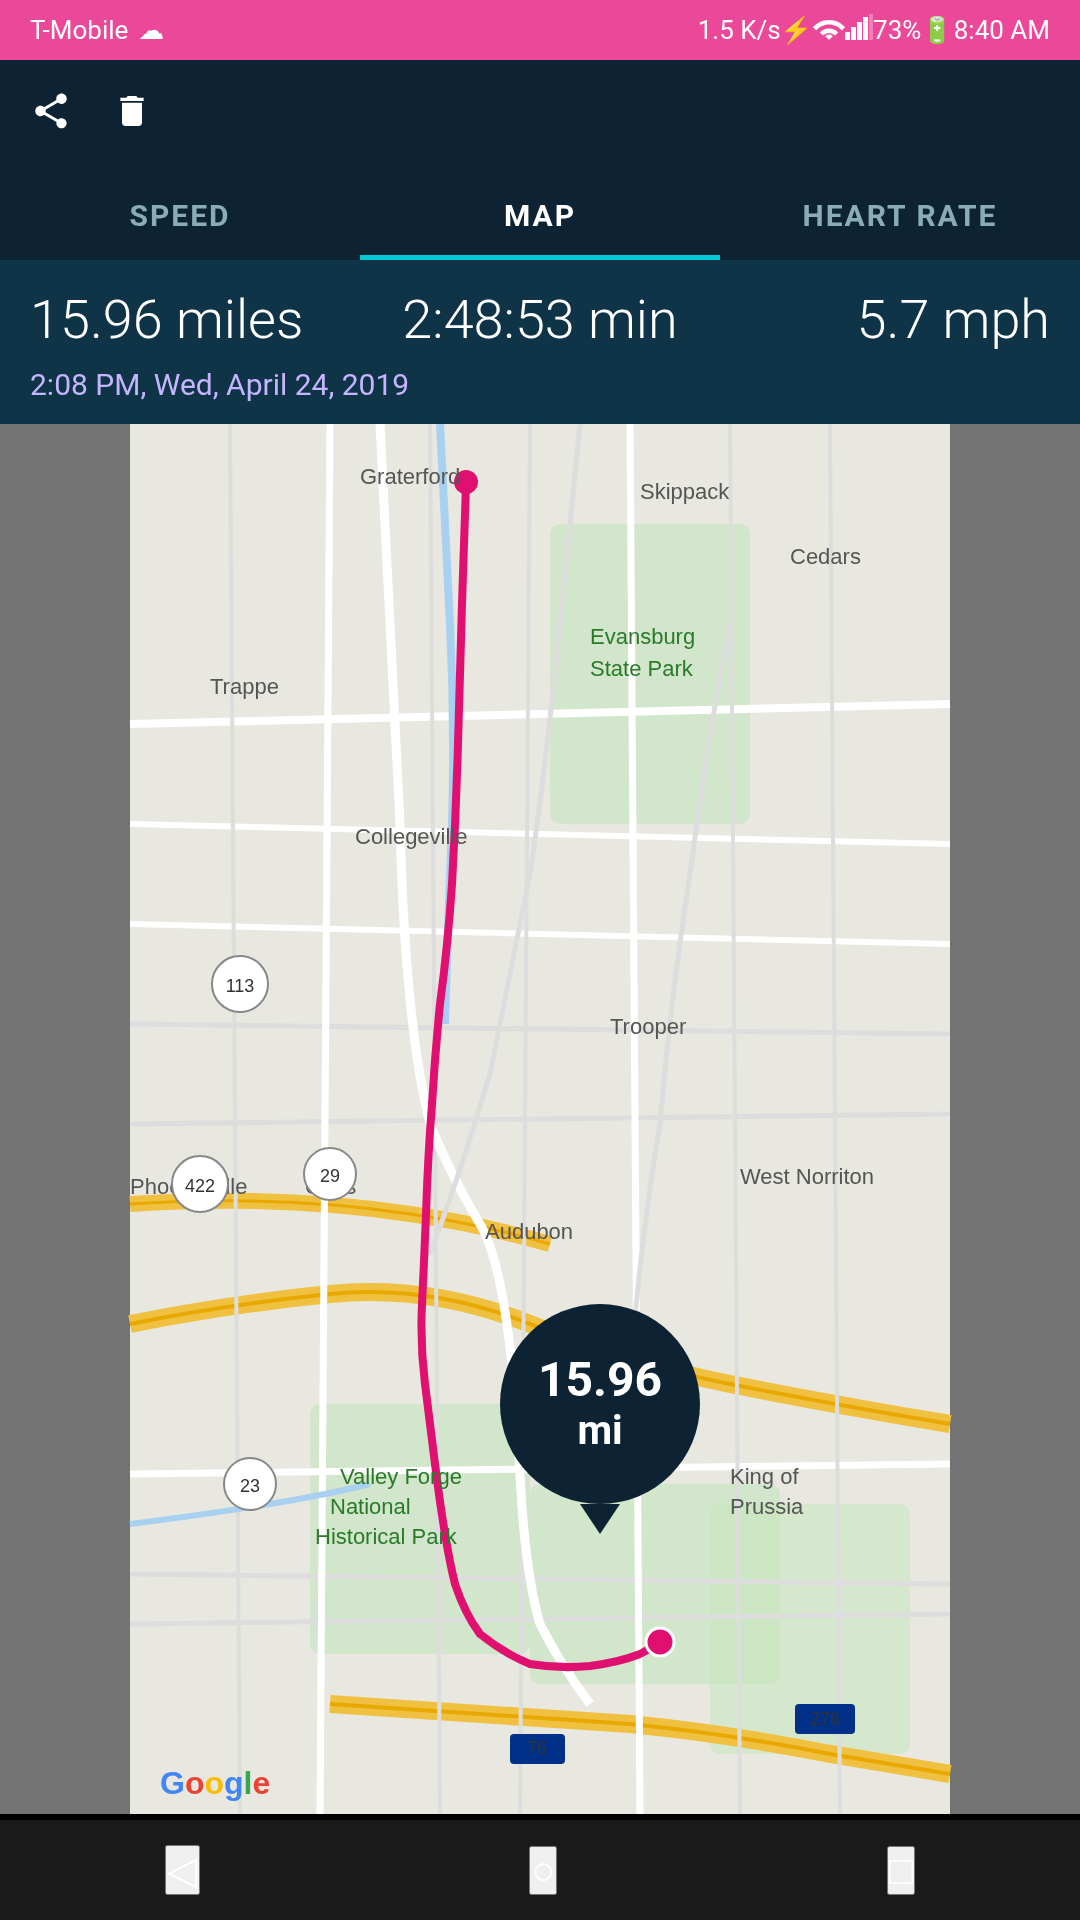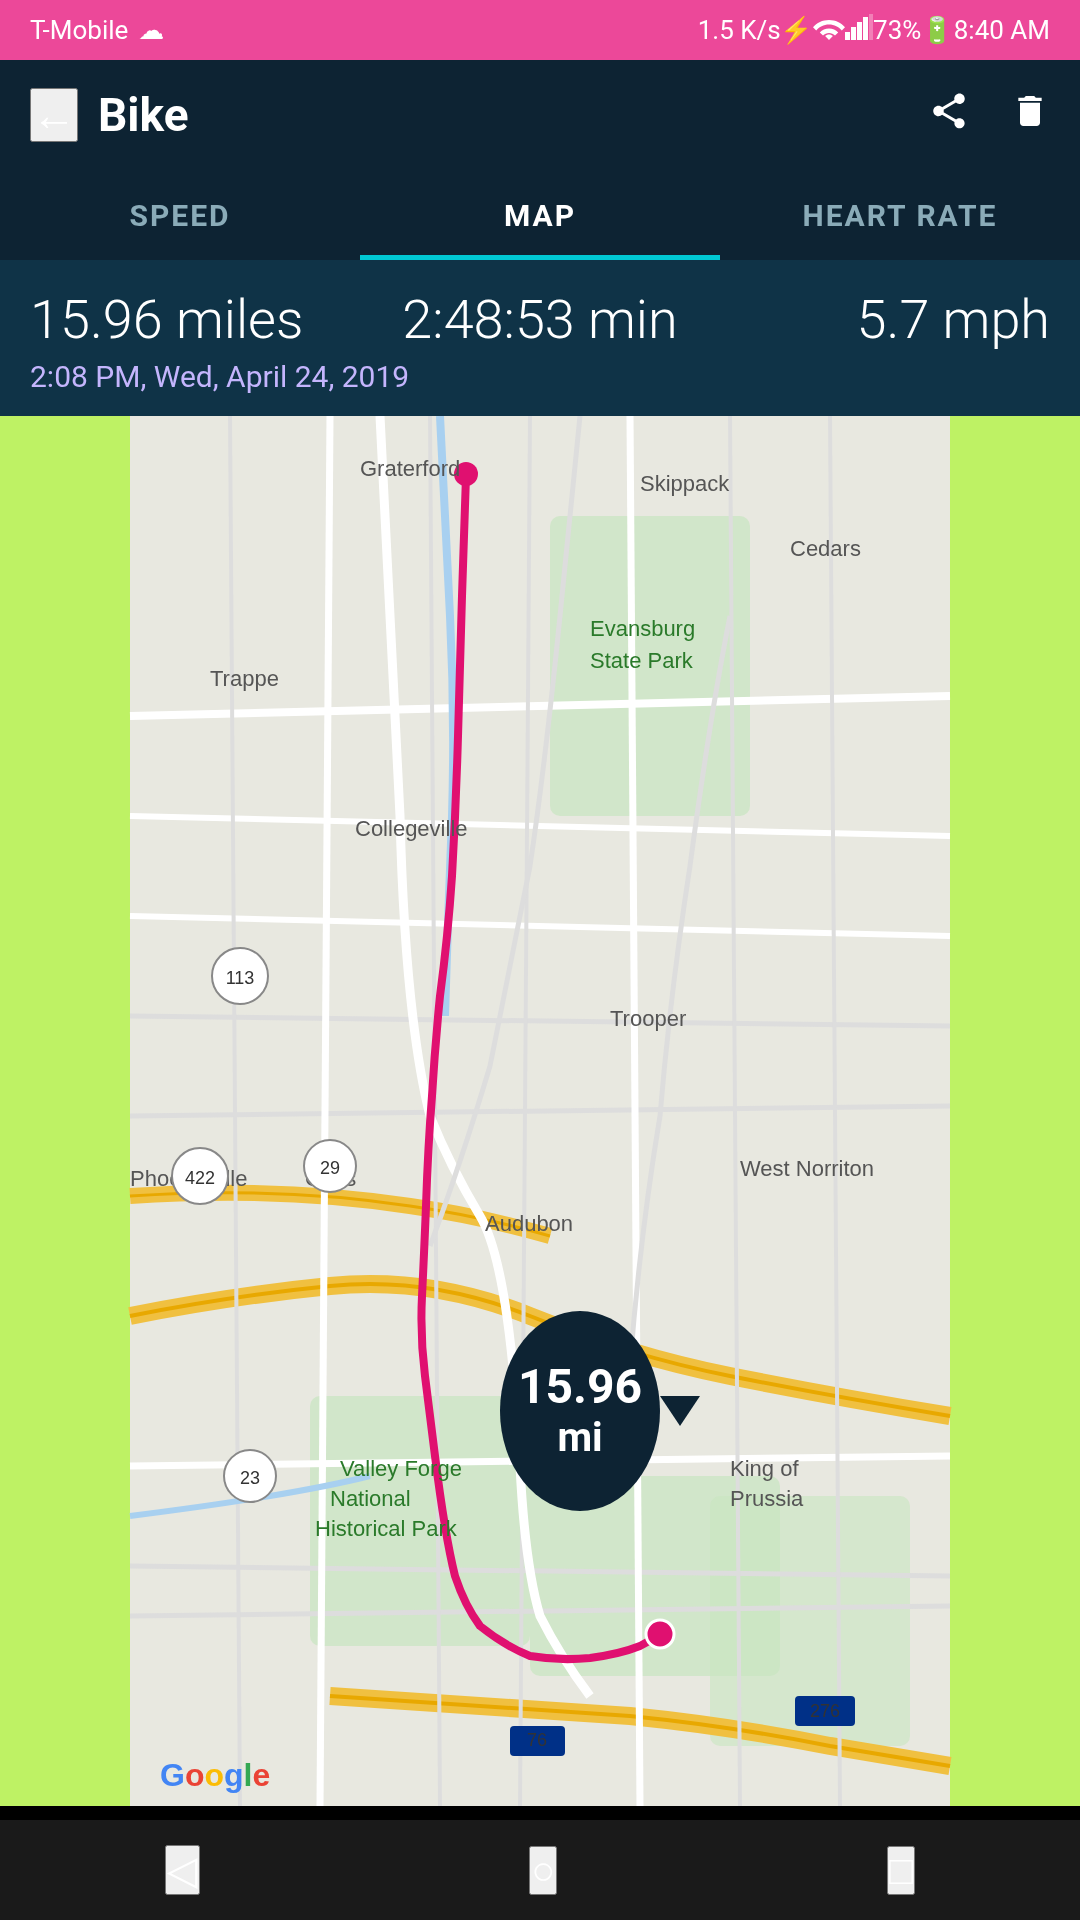--- a/index.html
+++ b/index.html
@@ -250,10 +250,6 @@
 </div>
 
 <div class="app-bar">
-  <div class="app-bar-left">
-    <button class="back-arrow">←</button>
-    <span class="app-bar-title">Bike</span>
-  </div>
   <div class="app-bar-right">
     <button class="icon-btn">
       <svg width="42" height="42" viewBox="0 0 24 24" fill="white">

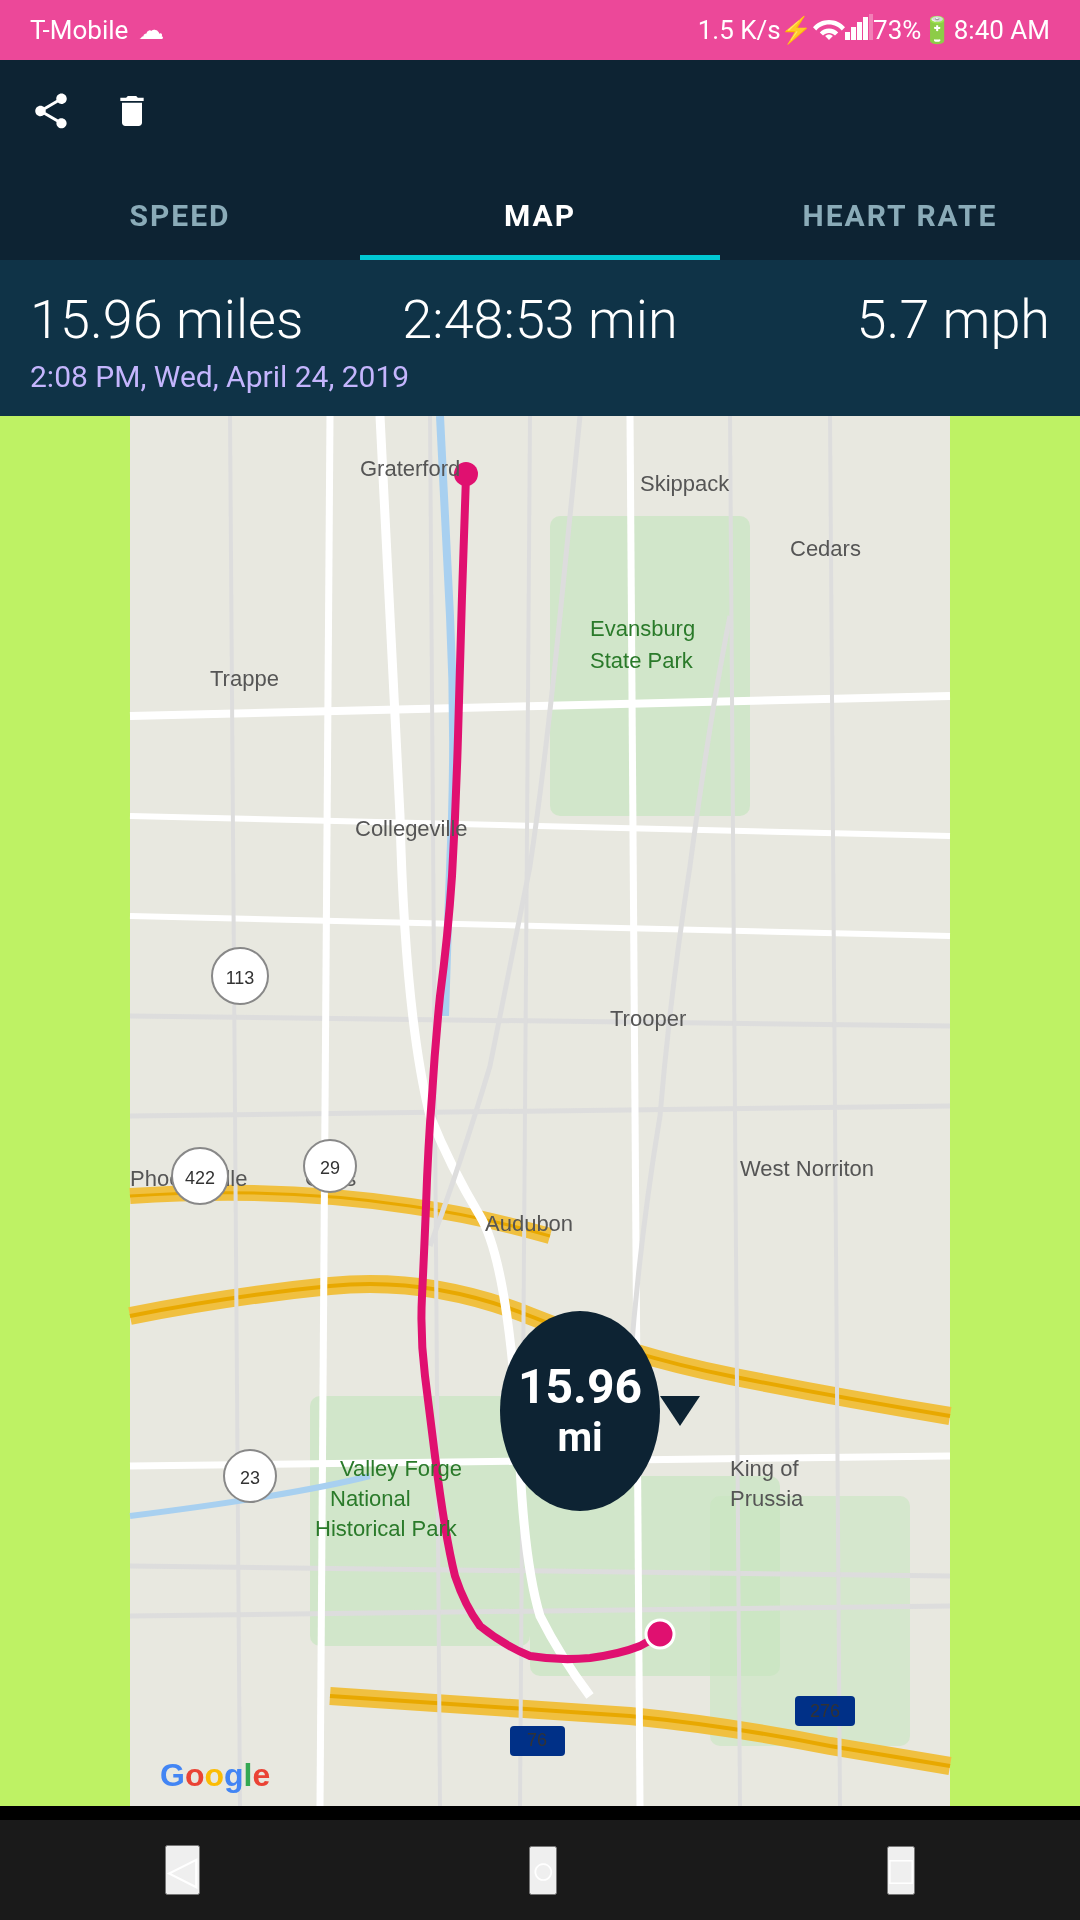--- a/index.html
+++ b/index.html
@@ -104,7 +104,7 @@
     .stats-row {
       display: flex;
       gap: 11px;
-      margin-bottom: 8px;
+      margin-bottom: 16px;
     }
     .stat-item {
       color: #fff;

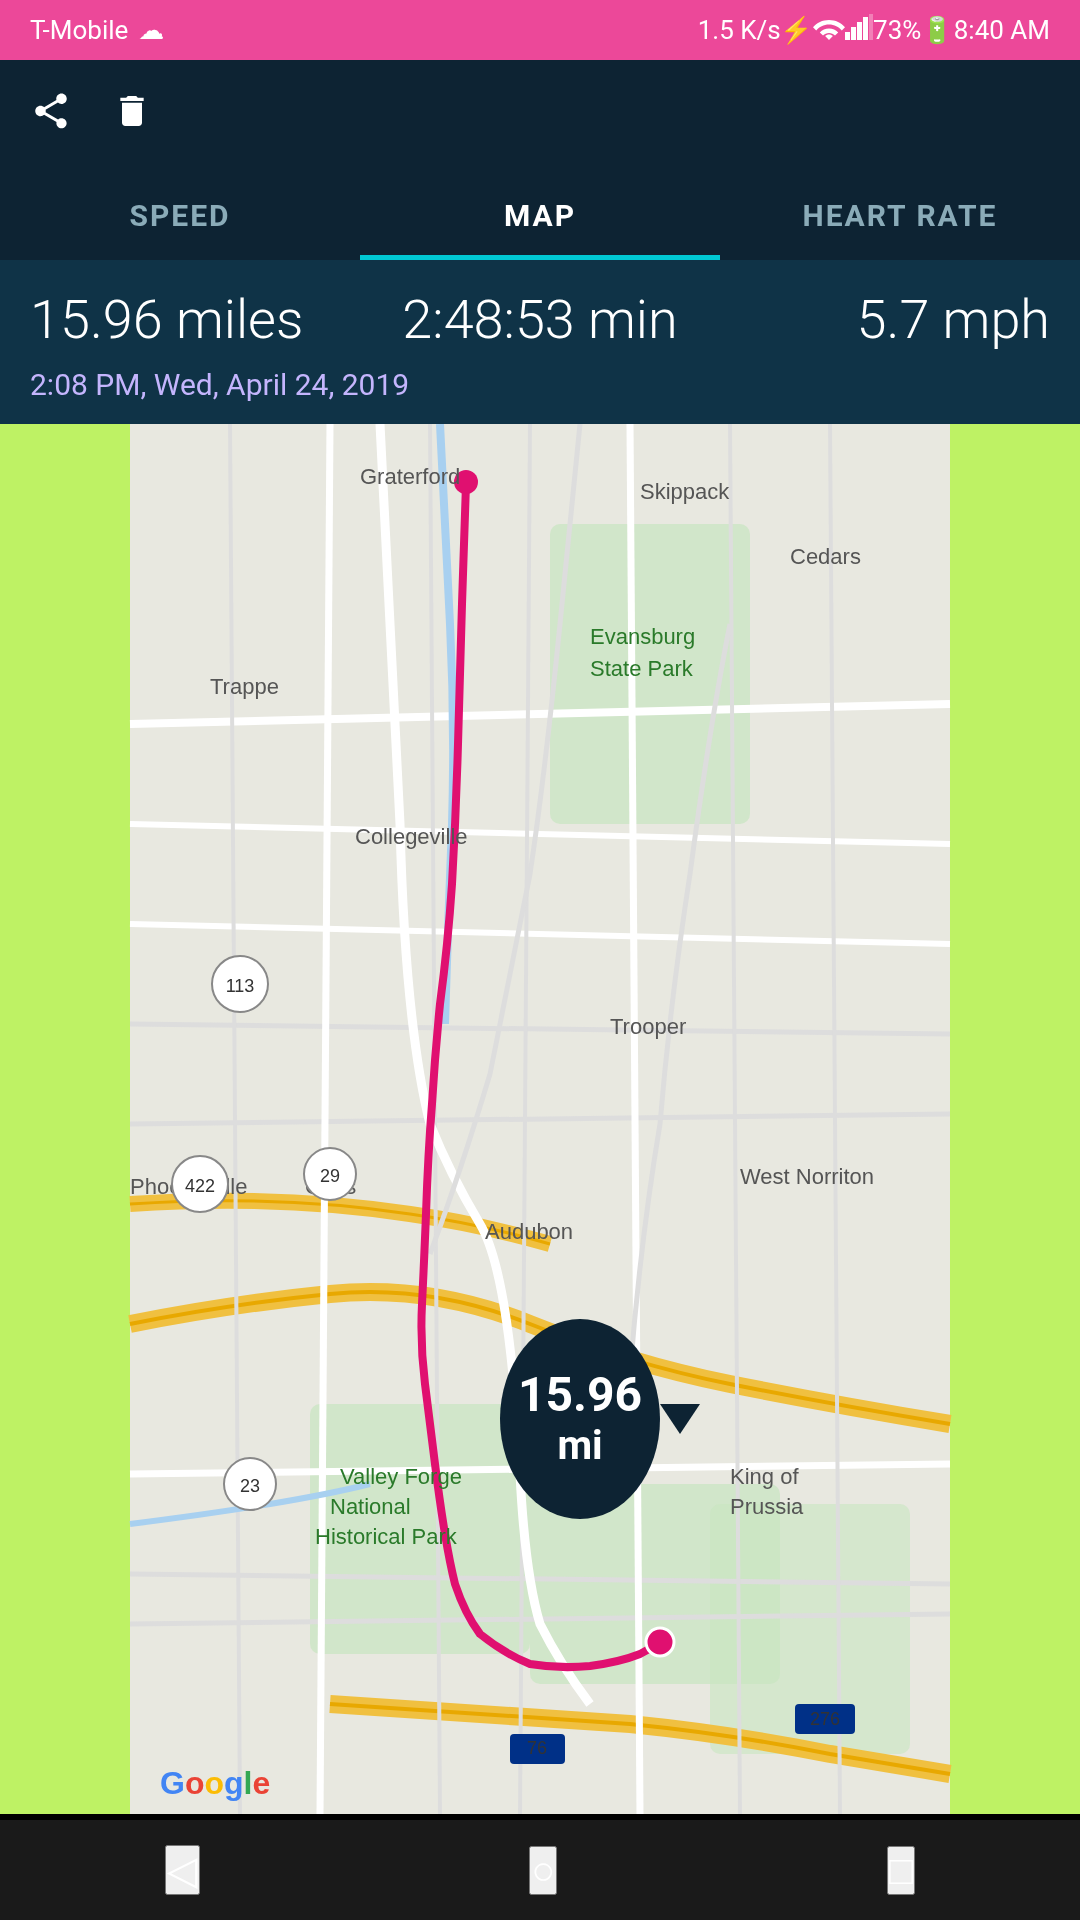--- a/index.html
+++ b/index.html
@@ -128,7 +128,7 @@
       width: 100%;
       height: 1390px;
       position: relative;
-      background: #bef264;
+      background: #737373;
       overflow: hidden;
     }
 

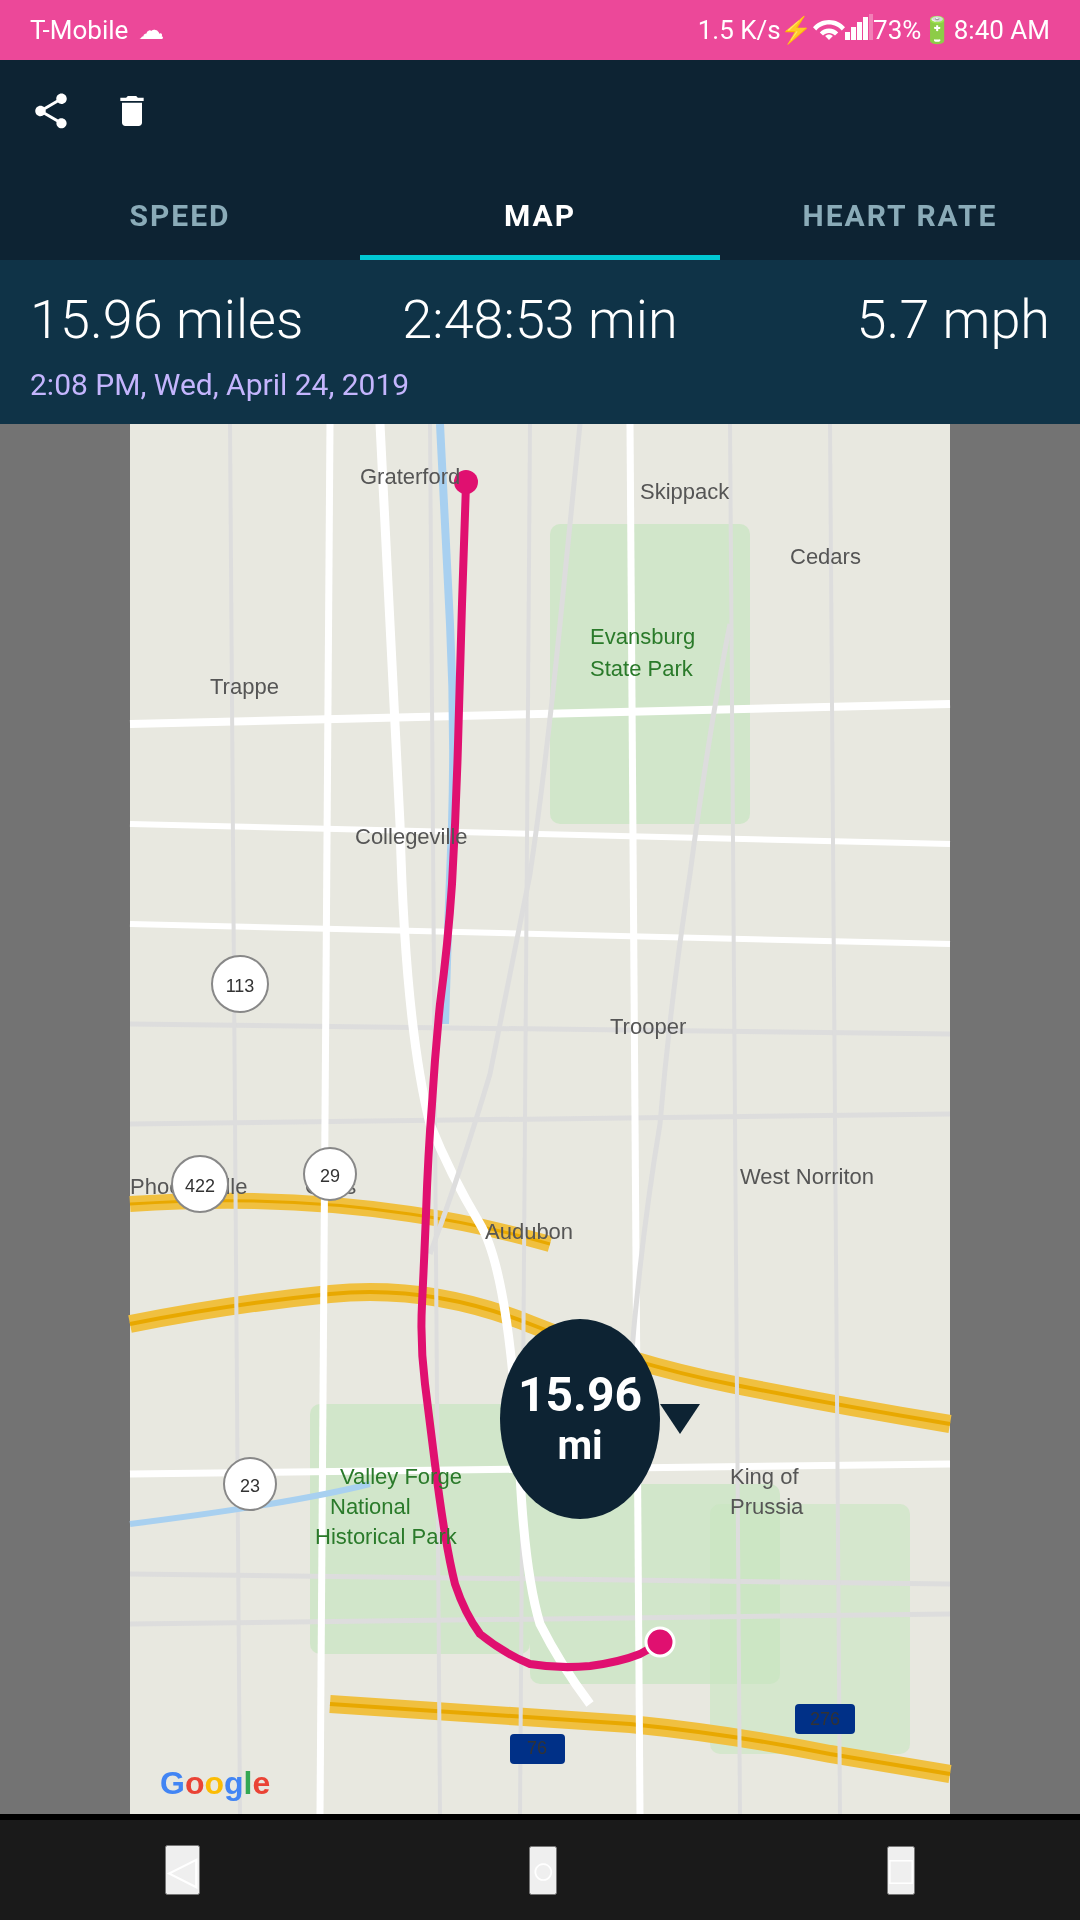--- a/index.html
+++ b/index.html
@@ -147,7 +147,7 @@
       width: 200px;
       height: 230px;
       display: flex;
-      flex-direction: row;
+      flex-direction: column;
       align-items: center;
       justify-content: center;
     }

